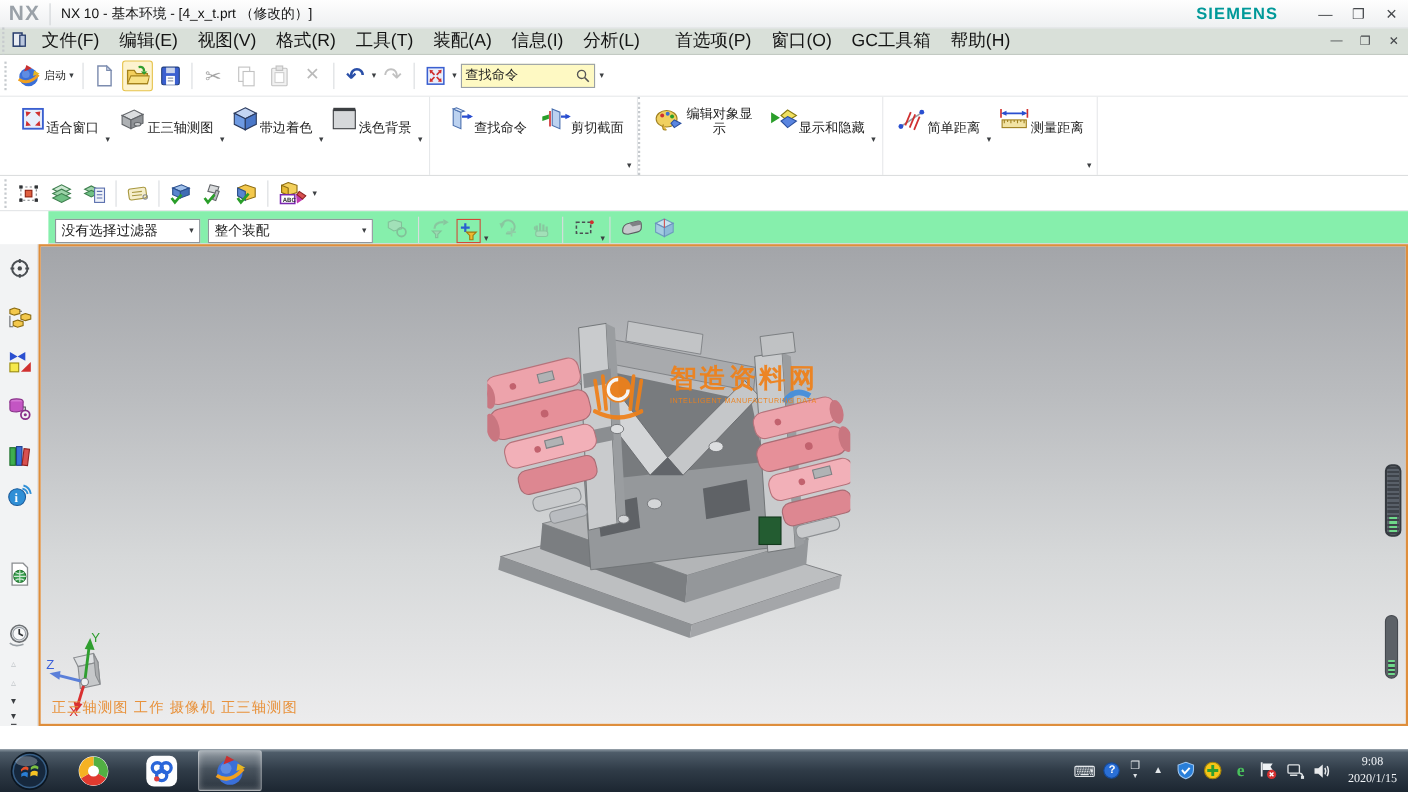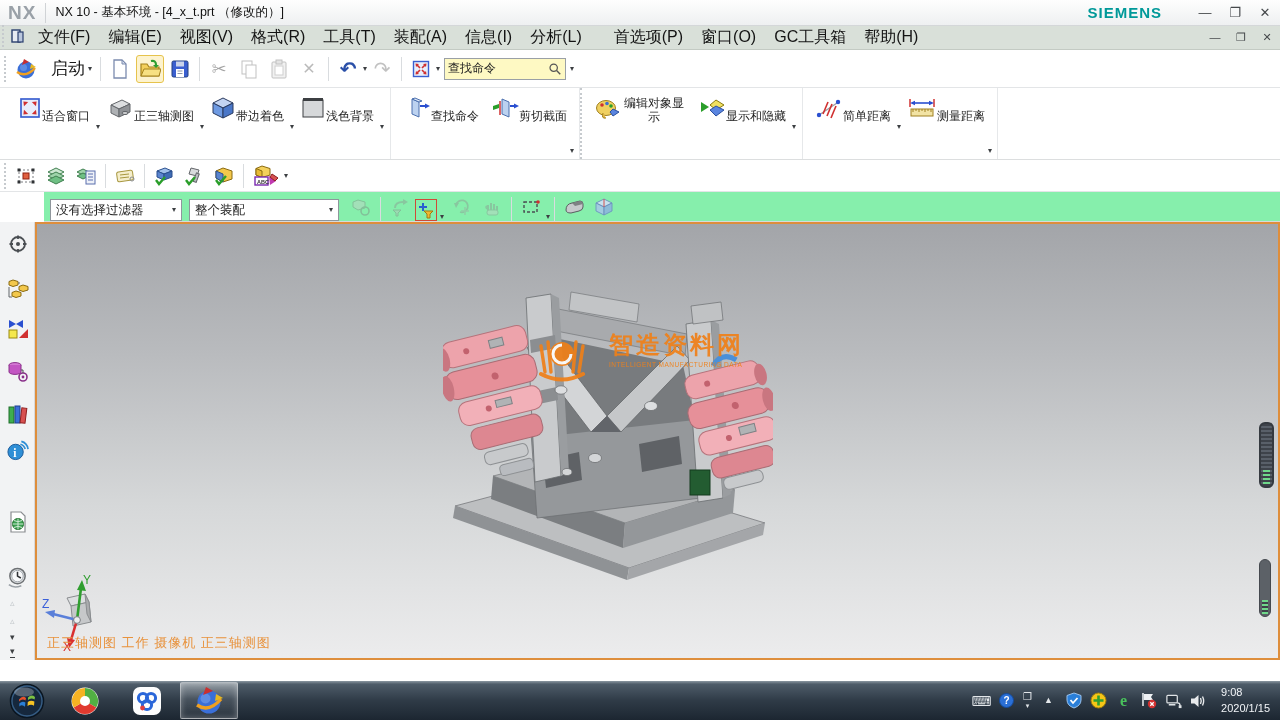--- a/index.html
+++ b/index.html
@@ -153,7 +153,7 @@
         <path d="M16,6 L21,9 L15,11 Z" fill="#e8b820"></path>
         <polygon points="9,1 14,4 7,7" fill="#c93030"></polygon>
       </svg>
-      <span style="margin-left:14px;font-size:17px">启动</span>
+      <span style="margin-left:3px;font-size:10px">启动</span>
       <span class="caret" style="margin-left:3px">▾</span>
     </span>
     <span class="sep"></span>

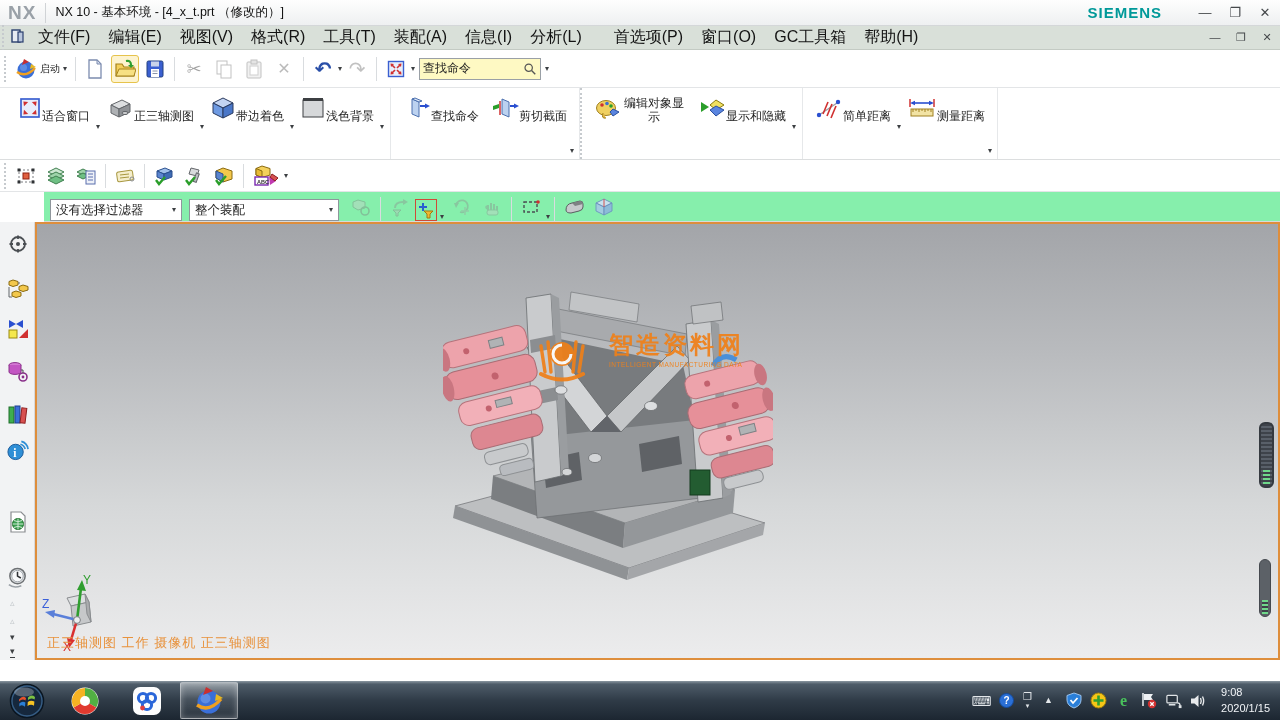--- a/index.html
+++ b/index.html
@@ -97,7 +97,7 @@
 .tray-glyph { color:#e3e7ea; font-size:14px; line-height:1; }
 #tray-help { width:15px; height:15px; border-radius:50%; background:#2a6fd6; color:#fff; font-size:10px; font-weight:bold; display:flex; align-items:center; justify-content:center; border:1px solid #154a9a; }
 #tray-e { color:#49c15c; font-weight:bold; font-size:16px; font-family:"Liberation Serif",serif; }
-#clock { text-align:left; color:#f2f5f8; font-size:11px; line-height:1.45; padding-left:6px; }
+#clock { text-align:center; color:#f2f5f8; font-size:11px; line-height:1.45; padding-left:6px;font-family:Liberation Serif, serif; }
 #restore-stack { display:flex; flex-direction:column; align-items:center; line-height:1; }
 #restore-stack .caret { color:#dfe3e6; font-size:7px; }
 </style>

